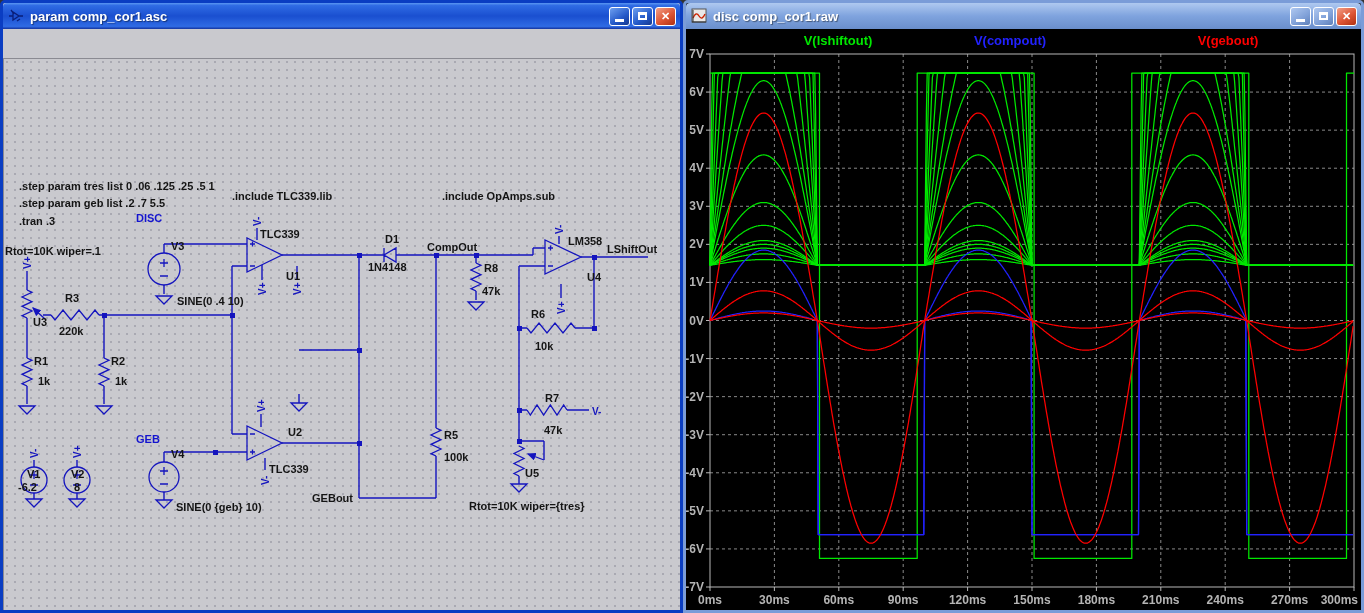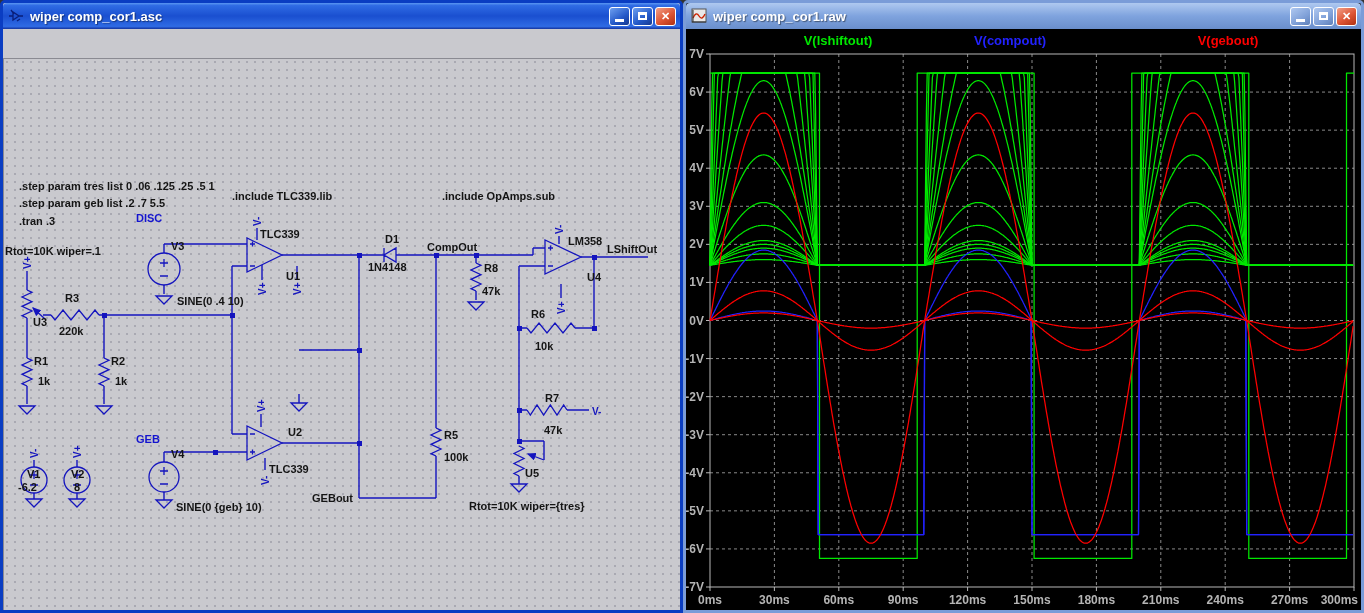--- a/index.html
+++ b/index.html
@@ -49,7 +49,7 @@
           <path d="M1,8 L5,8 M5,4 L5,12 L11,8 Z M11,8 L15,8 M3,2 L6,6 M12,11 L9,13" stroke="#0A1E78" stroke-width="1.3" fill="none"></path>
         </svg>
       </span>
-      <span class="title-text">wiper comp_cor1.asc</span>
+      <span class="title-text">param comp_cor1.asc</span>
       <span class="win-buttons">
         <span class="wbtn blue">
             <span class="glyph-min"></span>

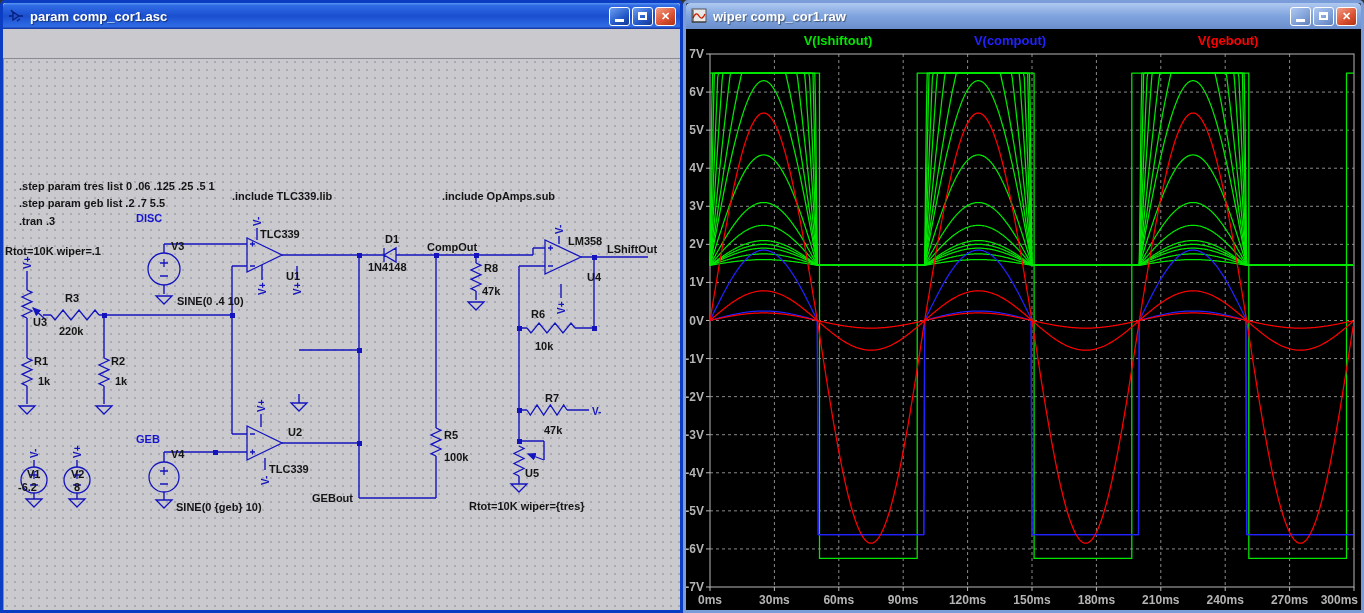--- a/index.html
+++ b/index.html
@@ -230,7 +230,7 @@
           <path d="M1,14 H15 M2,2 V14" stroke="#333" stroke-width="1"></path>
         </svg>
       </span>
-      <span class="title-text">wiper comp_cor1.raw</span>
+      <span class="title-text">disc comp_cor1.raw</span>
       <span class="win-buttons">
         <span class="wbtn blue pale">
             <span class="glyph-min"></span>

